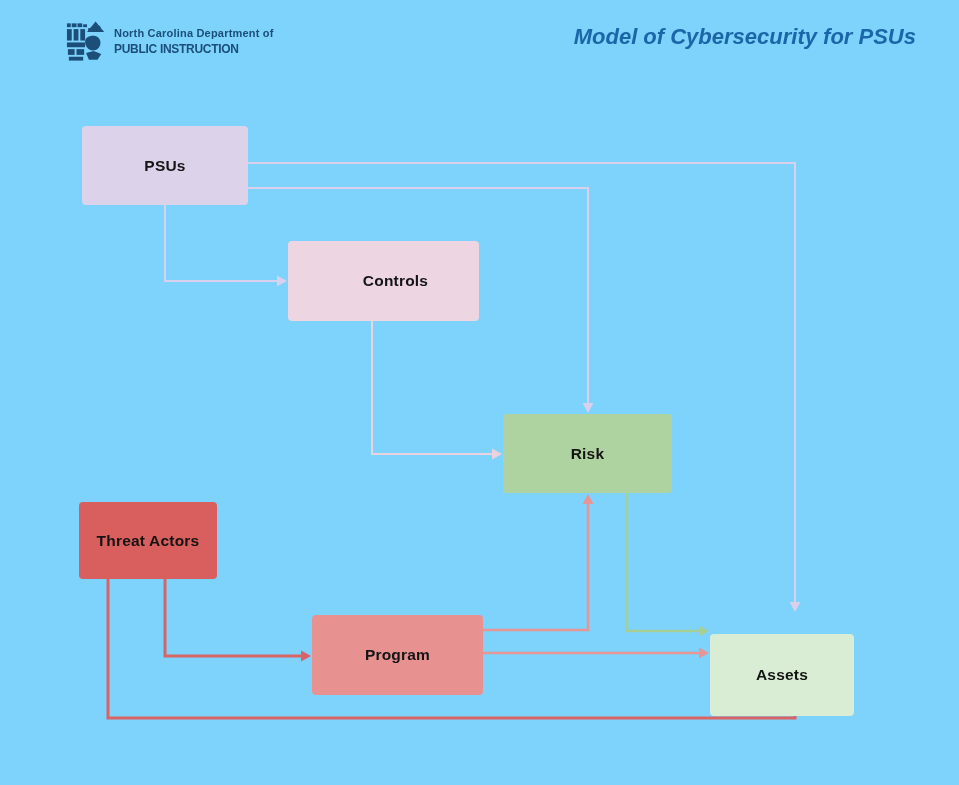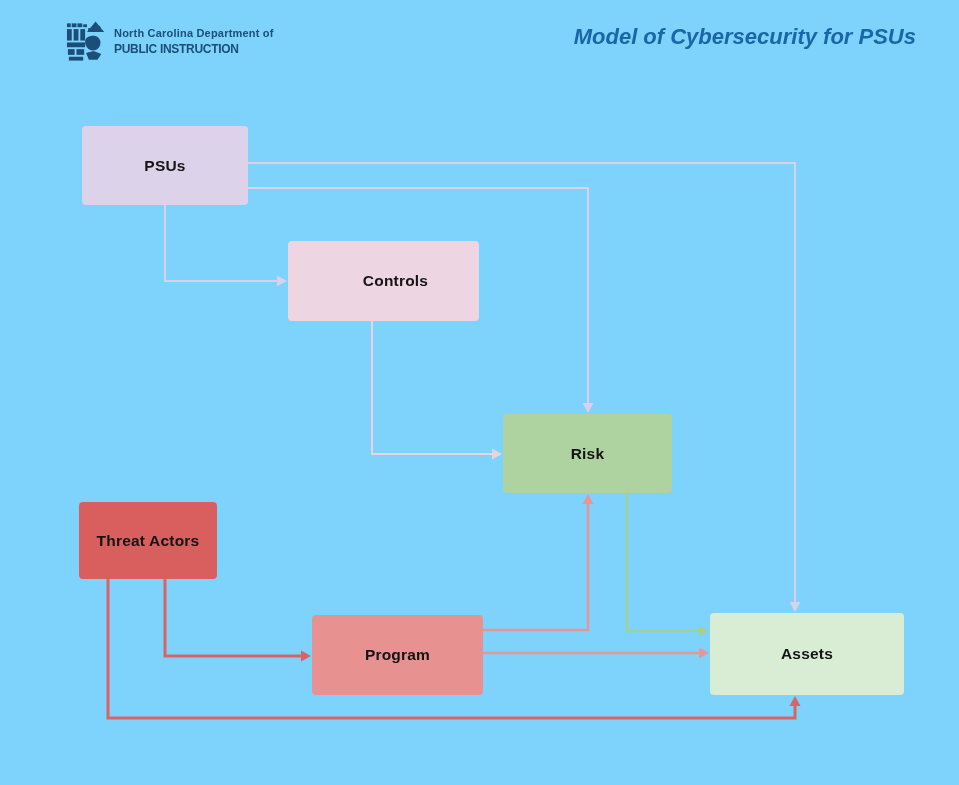--- a/index.html
+++ b/index.html
@@ -95,7 +95,7 @@
       <div class="node" style="left: 312px; top: 615px; width: 171px; height: 80px; background: rgb(232, 145, 145);">
         <span>Program</span>
       </div>
-      <div class="node" style="left: 710px; top: 613px; width: 194px; height: 82px; background: rgb(217, 236, 212);">
+      <div class="node" style="left: 710px; top: 634px; width: 144px; height: 82px; background: rgb(217, 236, 212);">
         <span>Assets</span>
       </div>
     </div>

